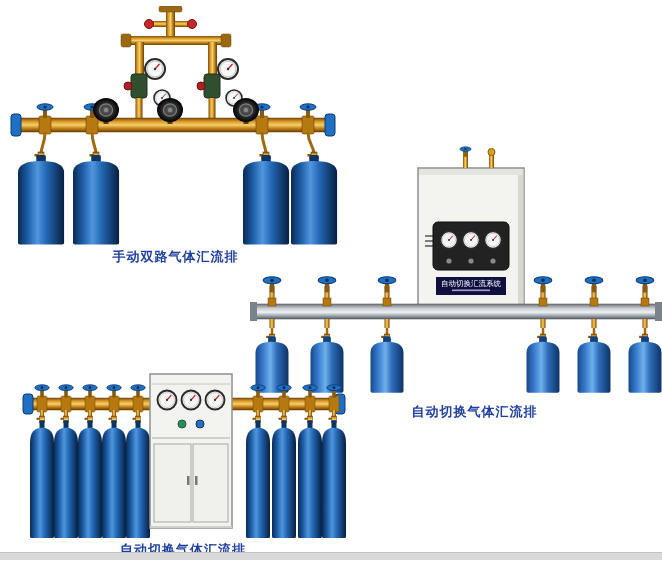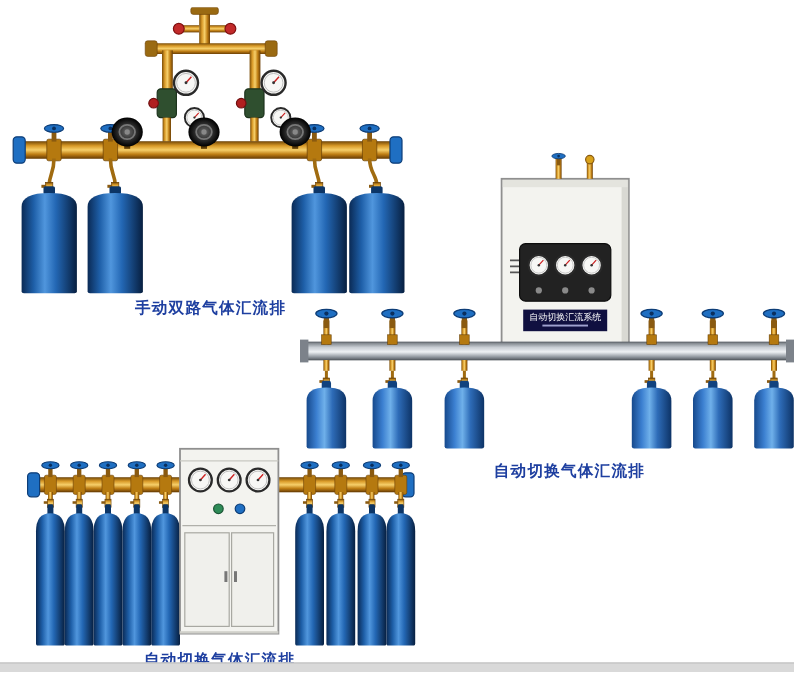--- a/index.html
+++ b/index.html
@@ -15,7 +15,7 @@
   }
   .p1{left:8px;top:6px;width:335px;height:270px;}
   .p1 .caption{left:0;top:242px;width:335px;}
-  .p2{left:250px;top:125px;width:412px;height:280px;}
+  .p2{left:250px;top:144px;width:412px;height:280px;}
   .p2 .caption{left:152px;top:259px;width:145px;}
   .p3{left:18px;top:368px;width:330px;height:200px;}
   .p3 .caption{left:0;top:173px;width:330px;}

